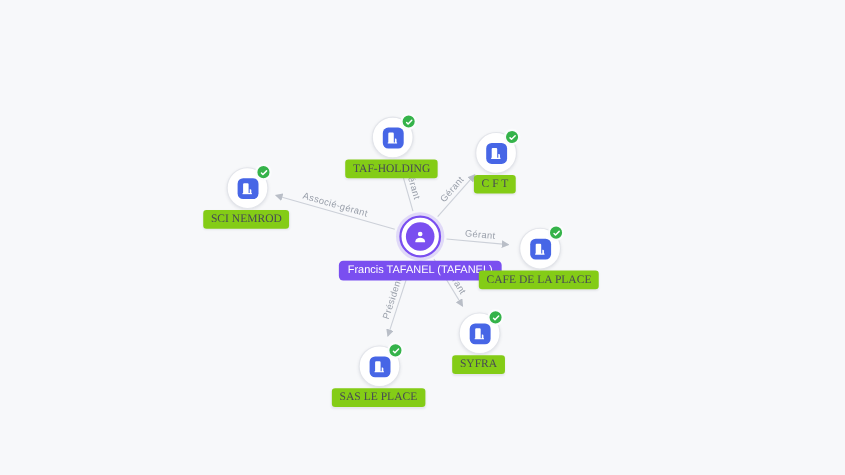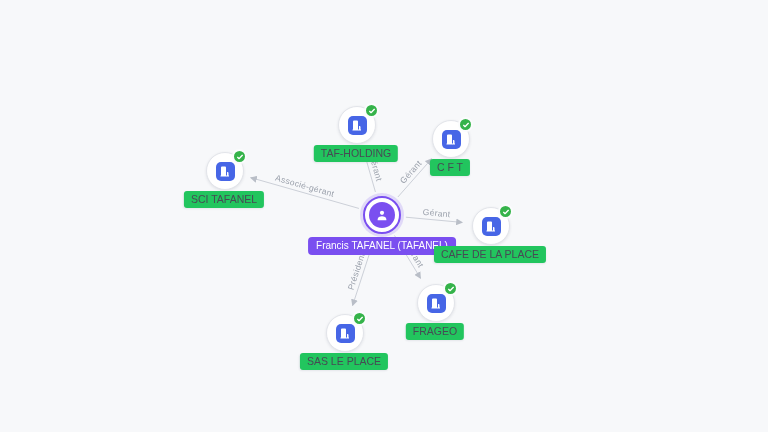--- a/index.html
+++ b/index.html
@@ -47,11 +47,12 @@
   .chip{
     position:absolute;top:21px;left:0;
     transform:translateX(-50%);
-    background:#22c55e;color:#474a54;
+    background:#84cc16;color:#474a54;
     font-size:10.5px;line-height:13px;
     padding:2px 7px;border-radius:3px;
     white-space:nowrap;
     box-shadow:0 1px 2px rgba(20,30,60,.08);
+    font-family:Liberation Serif, serif;
   }
   
   .pcircle{

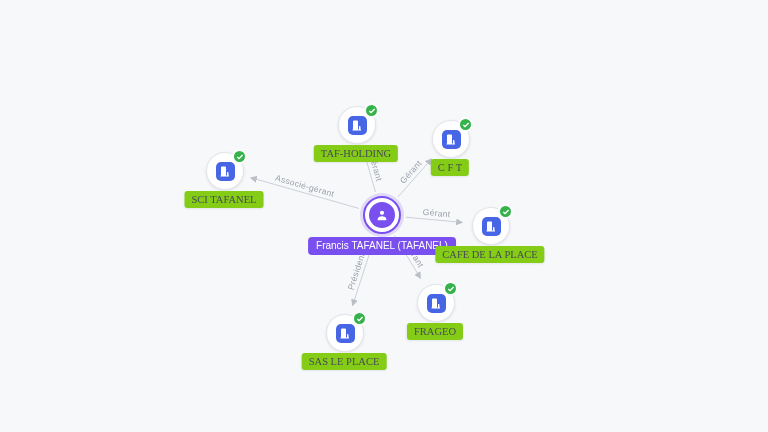--- a/index.html
+++ b/index.html
@@ -160,7 +160,7 @@
           </svg>
         </span>
       </div>
-      <div class="chip">SCI TAFANEL</div>
+      <div class="chip">SCI NEMROD</div>
     </div>
     <div class="node company" style="left: 490px; top: 225px;">
       <div class="circle">

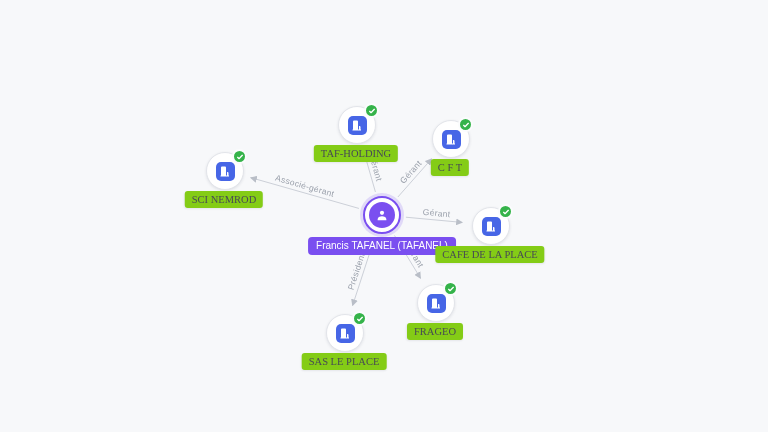--- a/index.html
+++ b/index.html
@@ -190,7 +190,7 @@
           </svg>
         </span>
       </div>
-      <div class="chip">FRAGEO</div>
+      <div class="chip">SYFRA</div>
     </div>
     <div class="node company" style="left: 344px; top: 332px;">
       <div class="circle">

